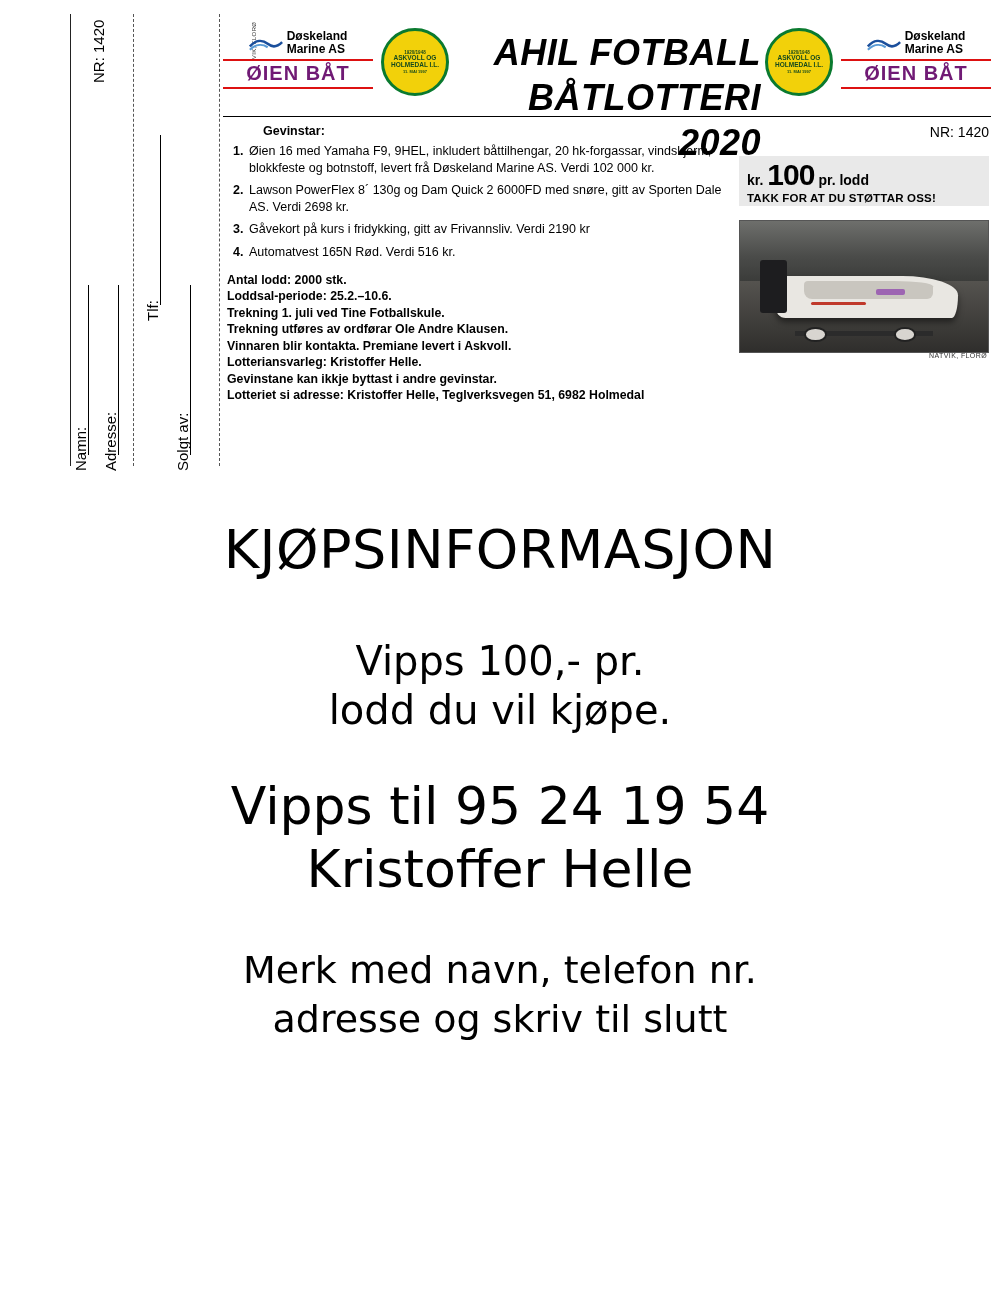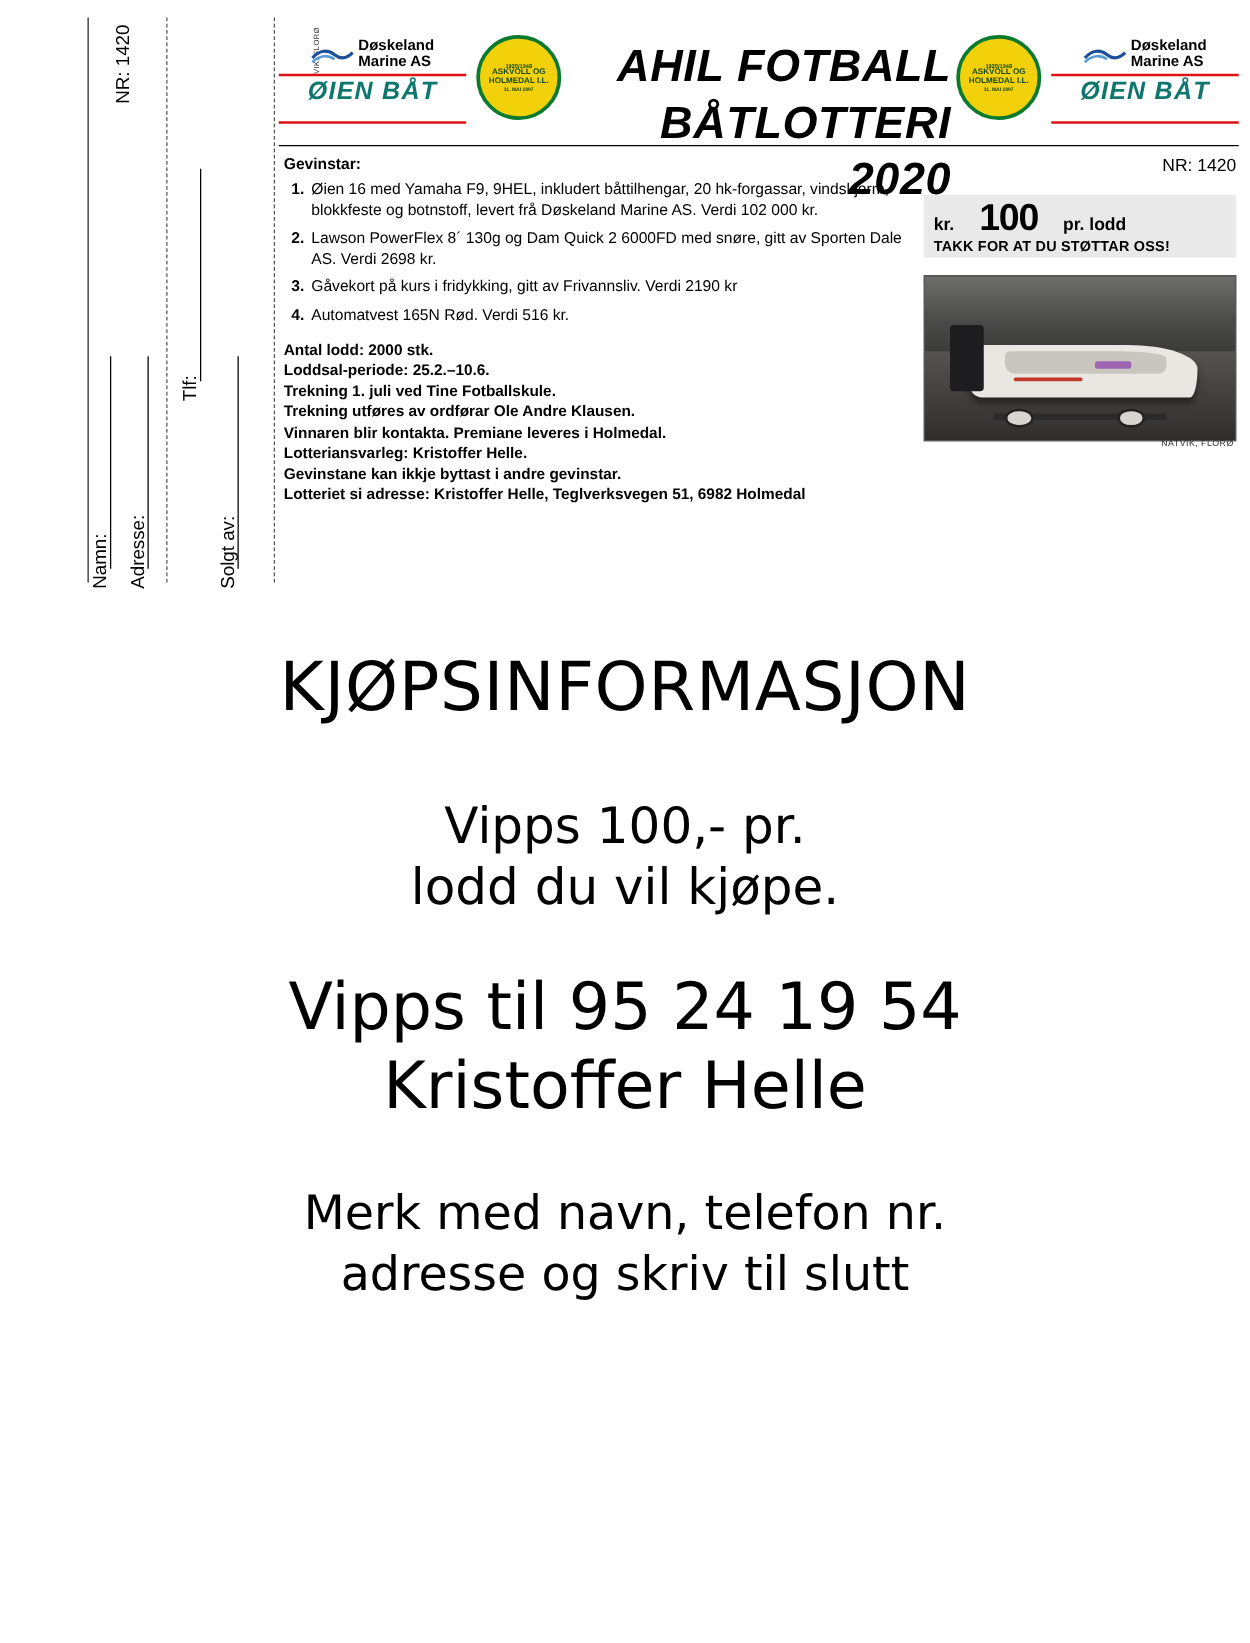--- a/index.html
+++ b/index.html
@@ -106,12 +106,11 @@
     background: #fff;
     border-top: 2px solid #d11;
     border-bottom: 2px solid #d11;
-    font-style: italic;
     font-weight: bold;
     font-size: 20px;
-    color: #0f766e;
+    color: #701a75;
     letter-spacing: 1px;
-    padding: 1px 0 12px;
+    padding: 1px 0 2px;
   }
   .crest {
     position: absolute;

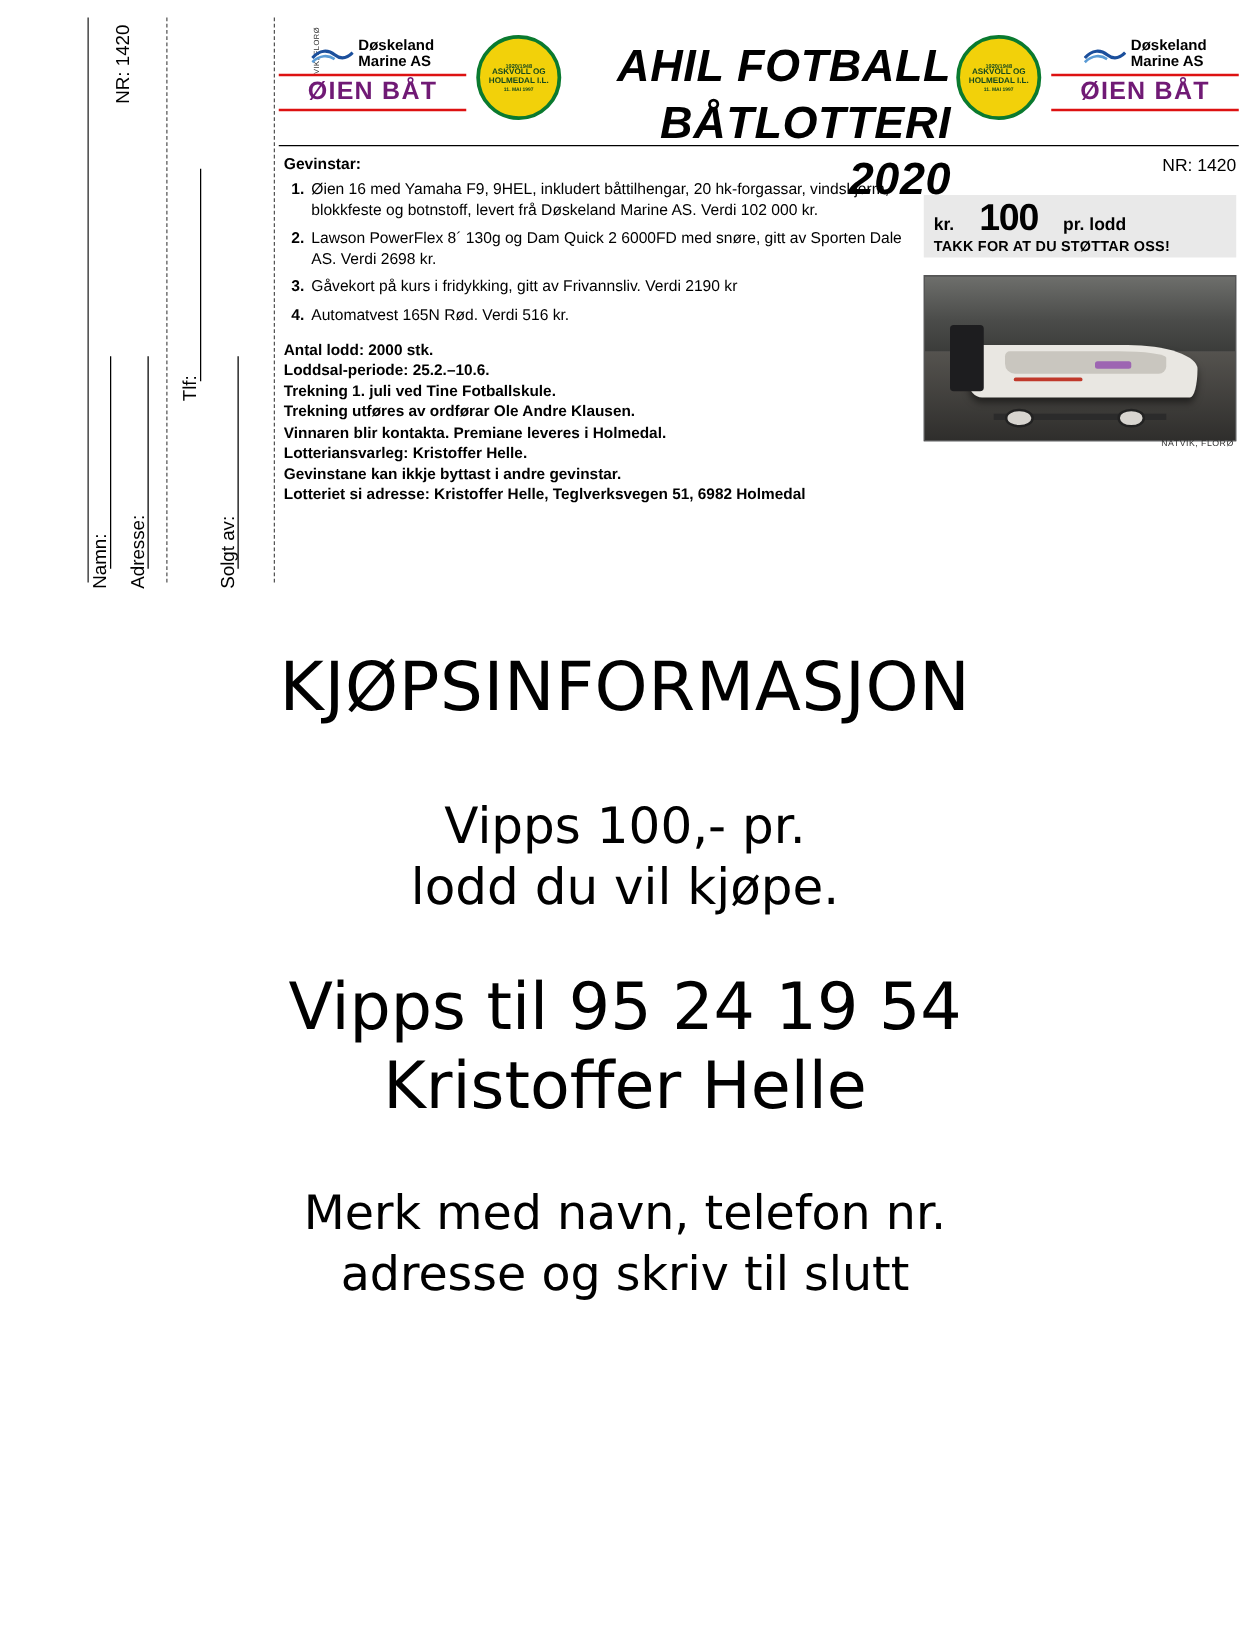--- a/index.html
+++ b/index.html
@@ -168,6 +168,7 @@
     font-size: 12.5px;
     font-weight: bold;
     margin-bottom: 5px;
+    margin-left: 36px;
   }
   ol.prizes {
     margin: 0;

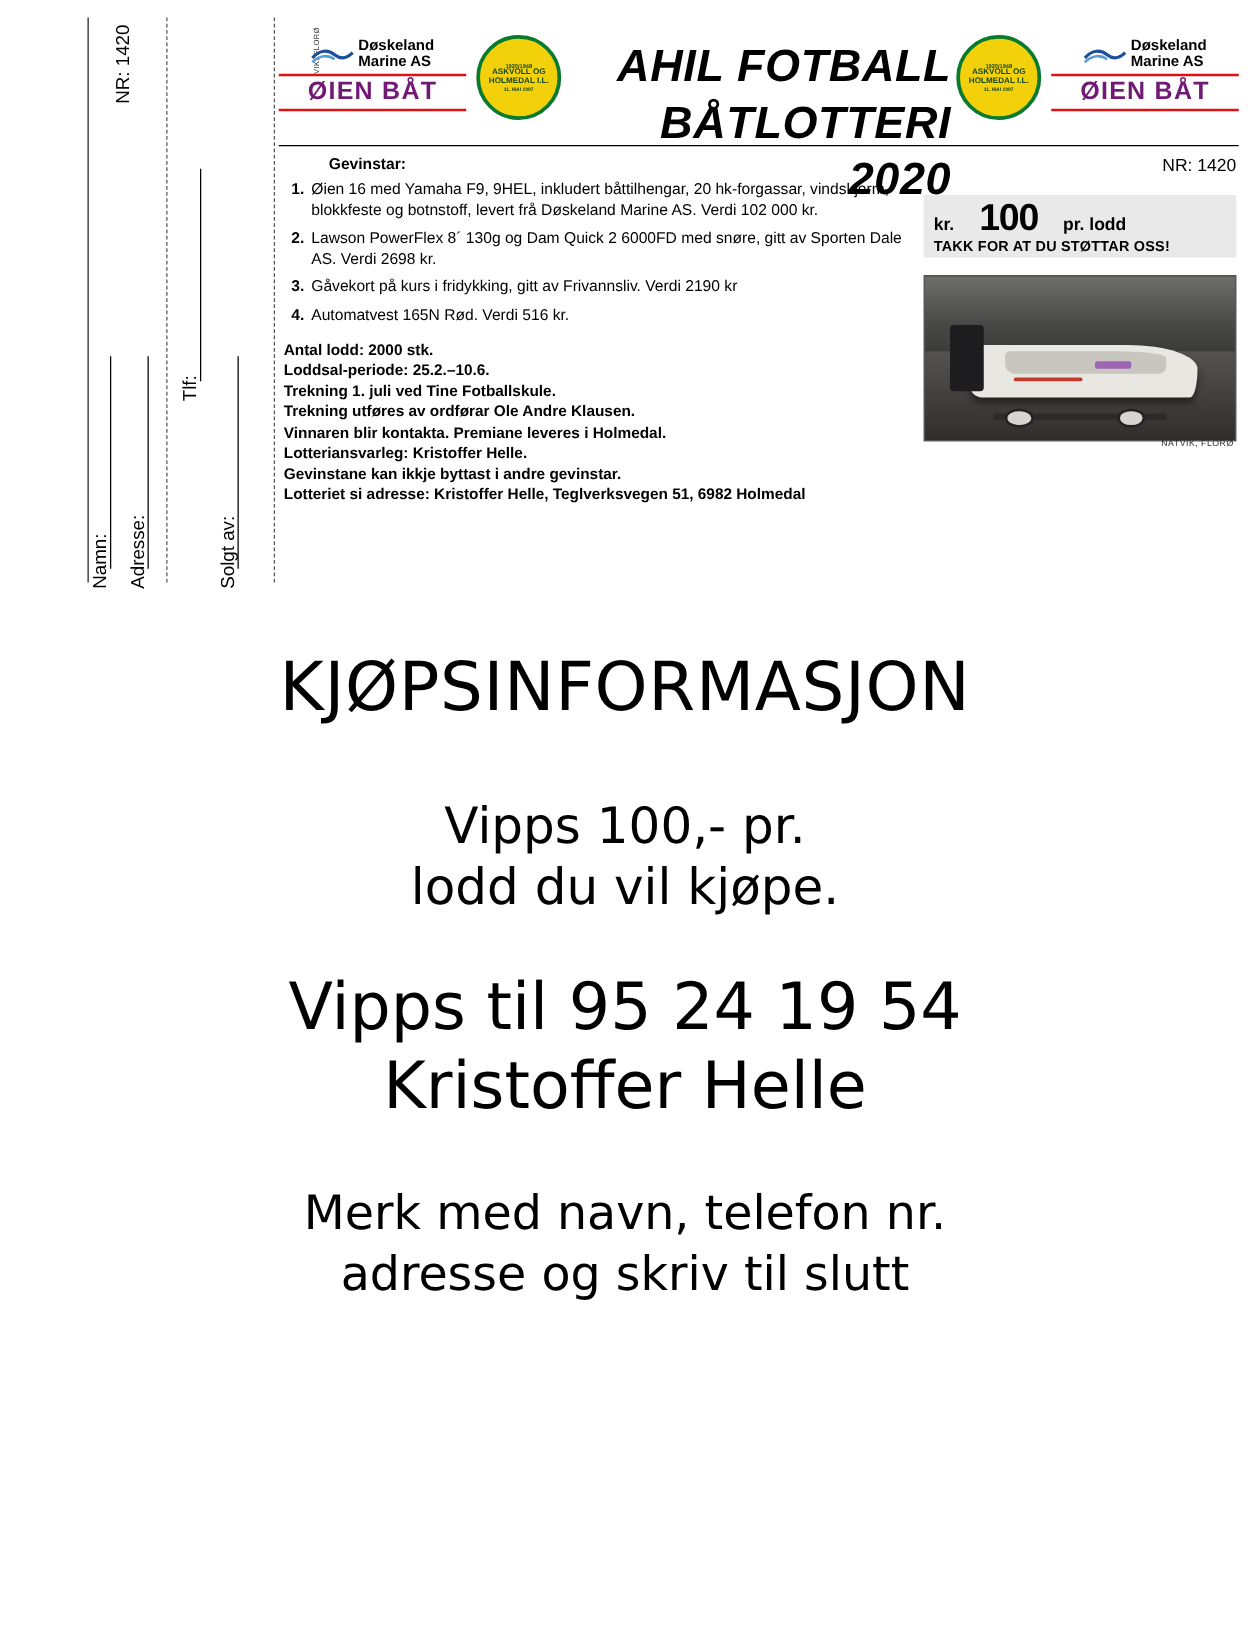--- a/index.html
+++ b/index.html
@@ -212,7 +212,7 @@
   .price-line1 {
     display: flex;
     align-items: baseline;
-    gap: 20px;
+    gap: 4px;
     font-weight: bold;
   }
   .price-kr { font-size: 14px; }

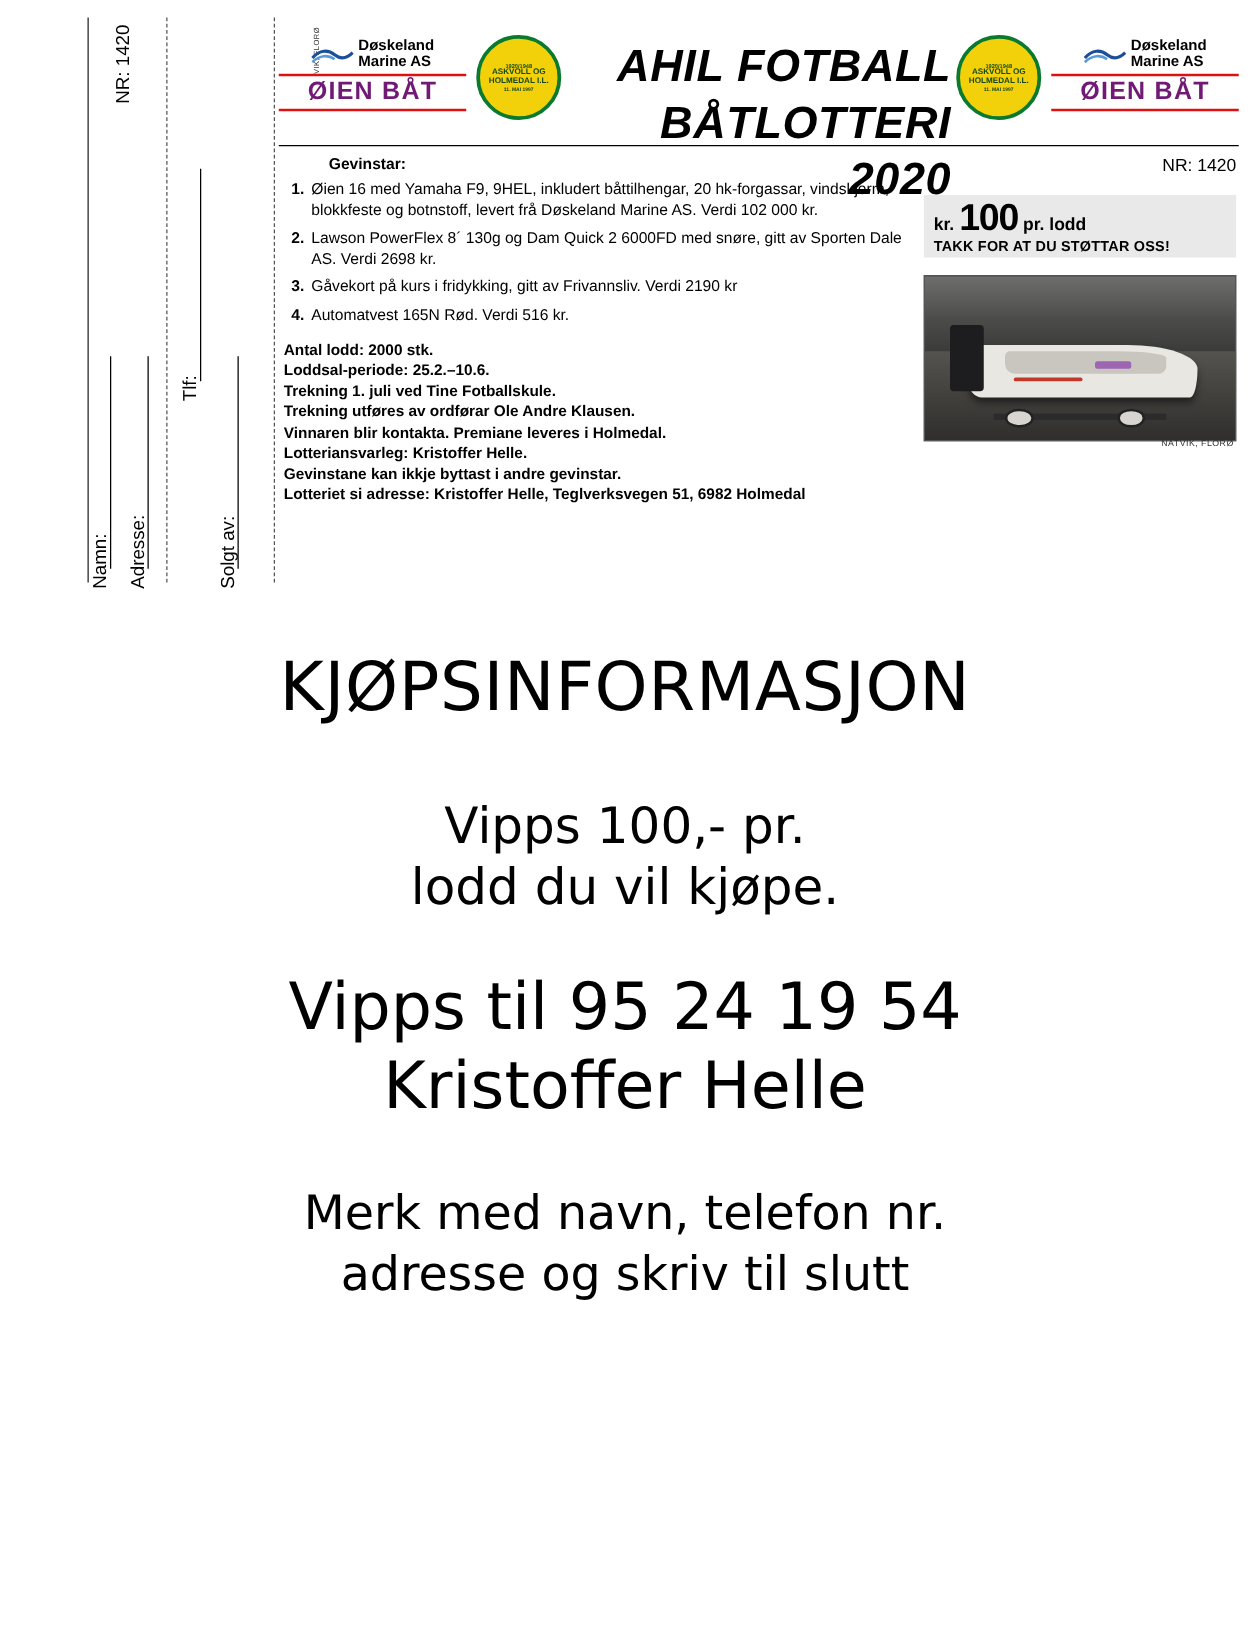--- a/index.html
+++ b/index.html
@@ -440,7 +440,7 @@
           <div>Loddsal-periode: 25.2.–10.6.</div>
           <div>Trekning 1. juli ved Tine Fotballskule.</div>
           <div>Trekning utføres av ordførar Ole Andre Klausen.</div>
-          <div>Vinnaren blir kontakta. Premiane leveres i Holmedal.</div>
+          <div>Vinnaren blir kontakta. Premiane levert i Askvoll.</div>
           <div>Lotteriansvarleg: Kristoffer Helle.</div>
           <div>Gevinstane kan ikkje byttast i andre gevinstar.</div>
           <div>Lotteriet si adresse: Kristoffer Helle, Teglverksvegen 51, 6982 Holmedal</div>

